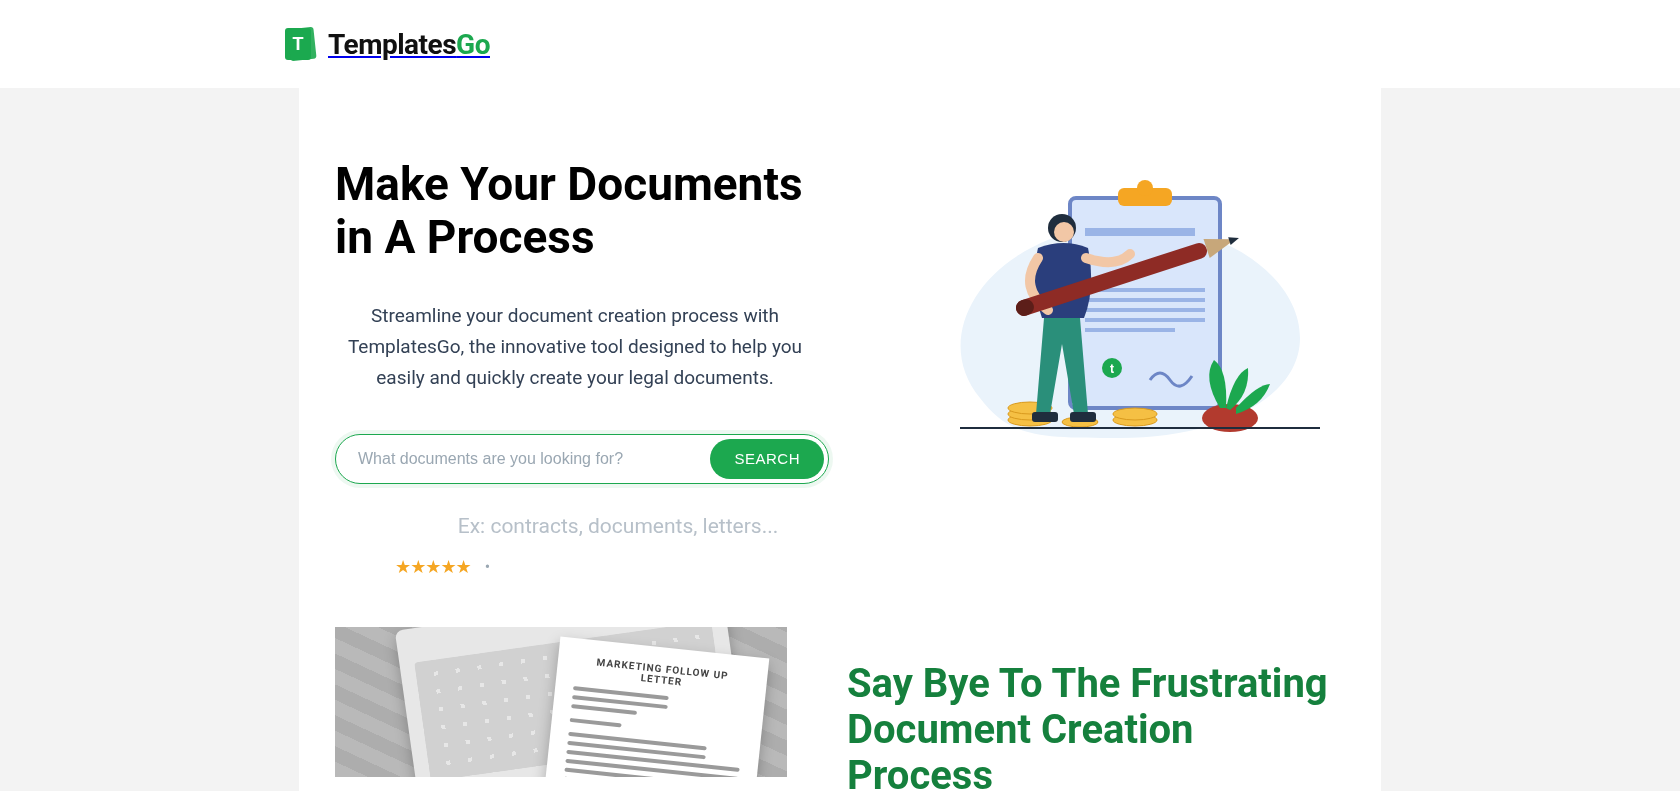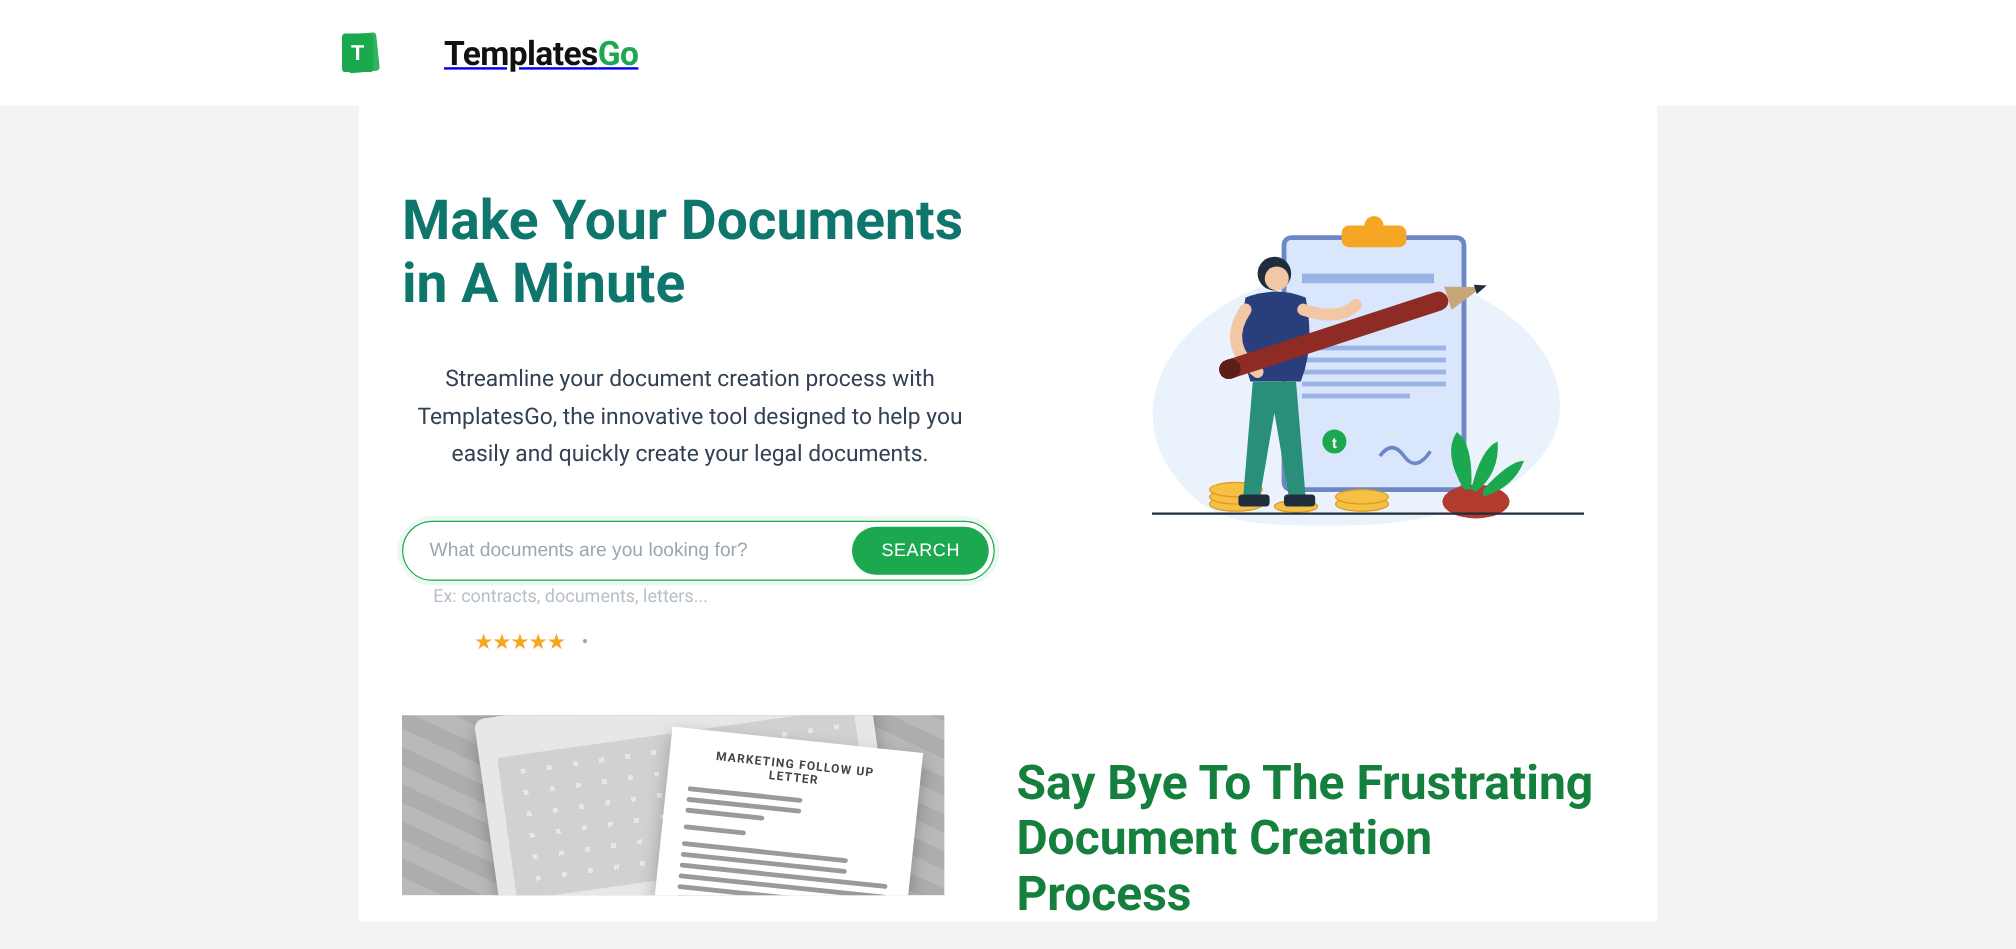--- a/index.html
+++ b/index.html
@@ -30,7 +30,6 @@
     font-size: 28px;
     font-weight: 700;
     letter-spacing: -0.5px;
-    margin-left: 42px;
   }
   .logo-text .dark { color: #111; }
   .logo-text .green { color: #1ca84f; }

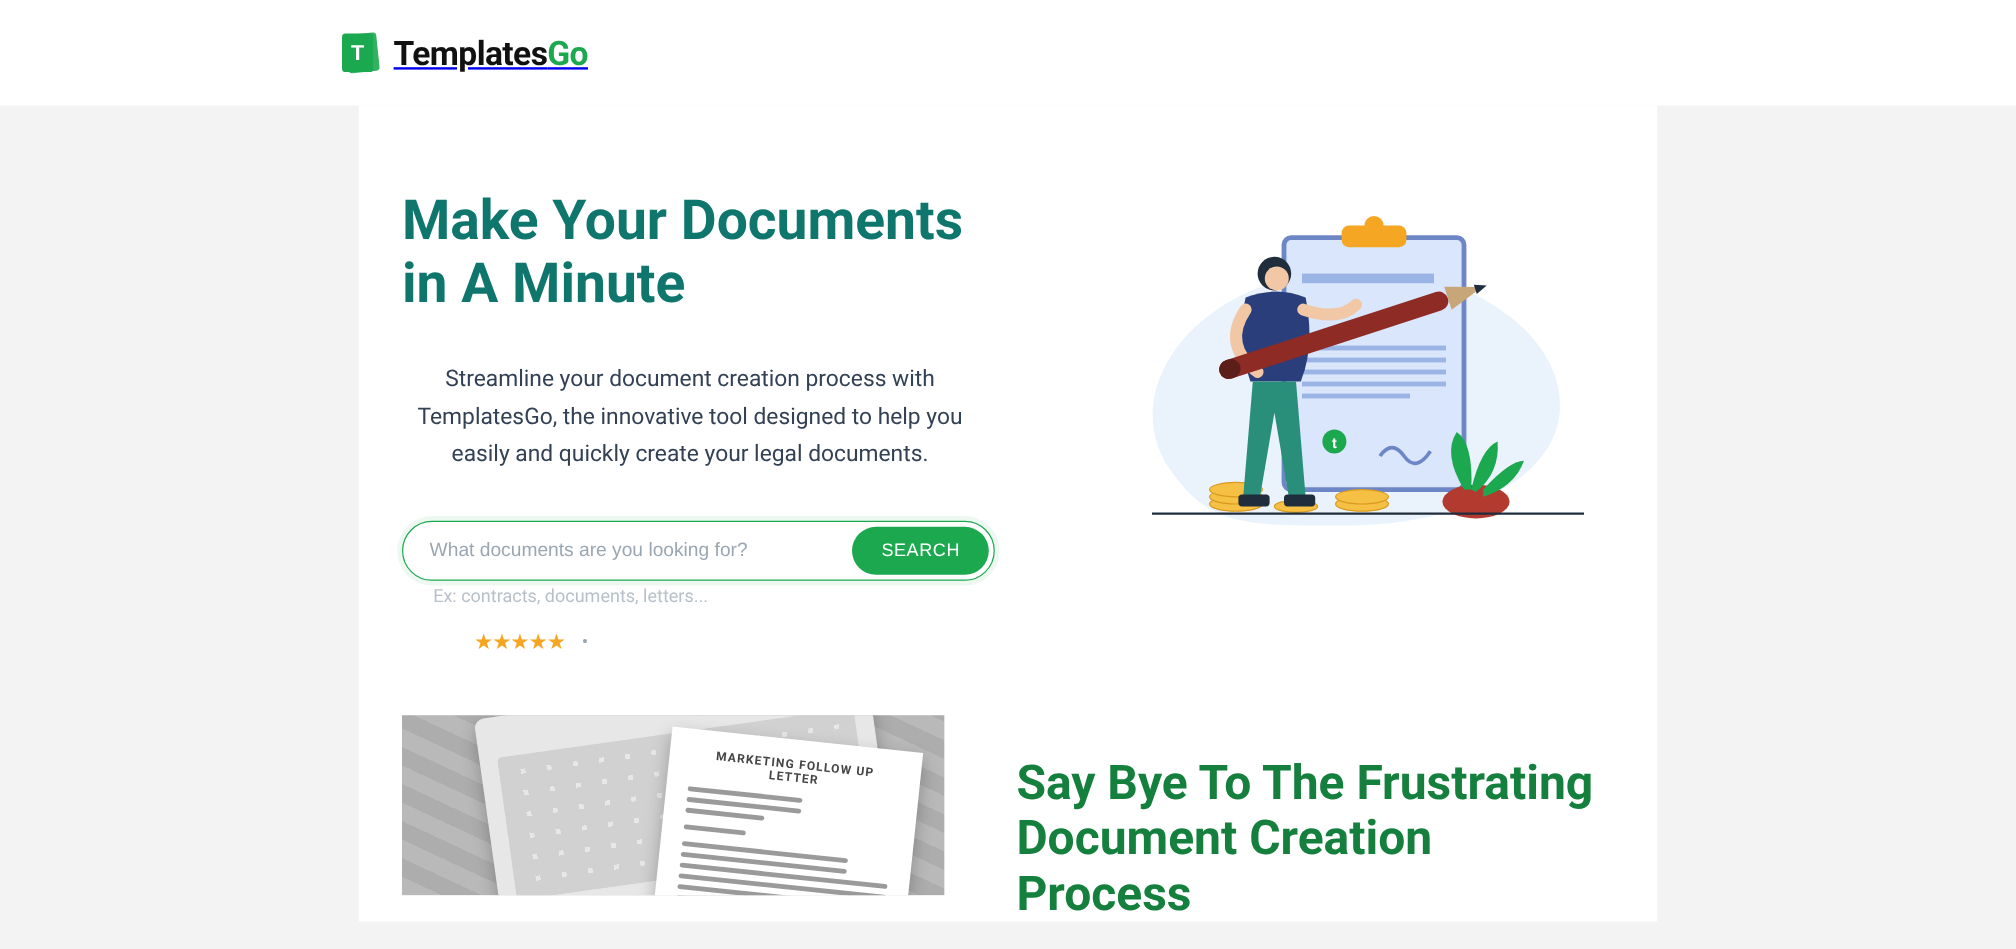--- a/index.html
+++ b/index.html
@@ -55,7 +55,7 @@
     font-size: 46px;
     line-height: 1.15;
     font-weight: 700;
-    color: #0f766e;
+    color: #000000;
     margin-bottom: 36px;
   }
   .subtitle {

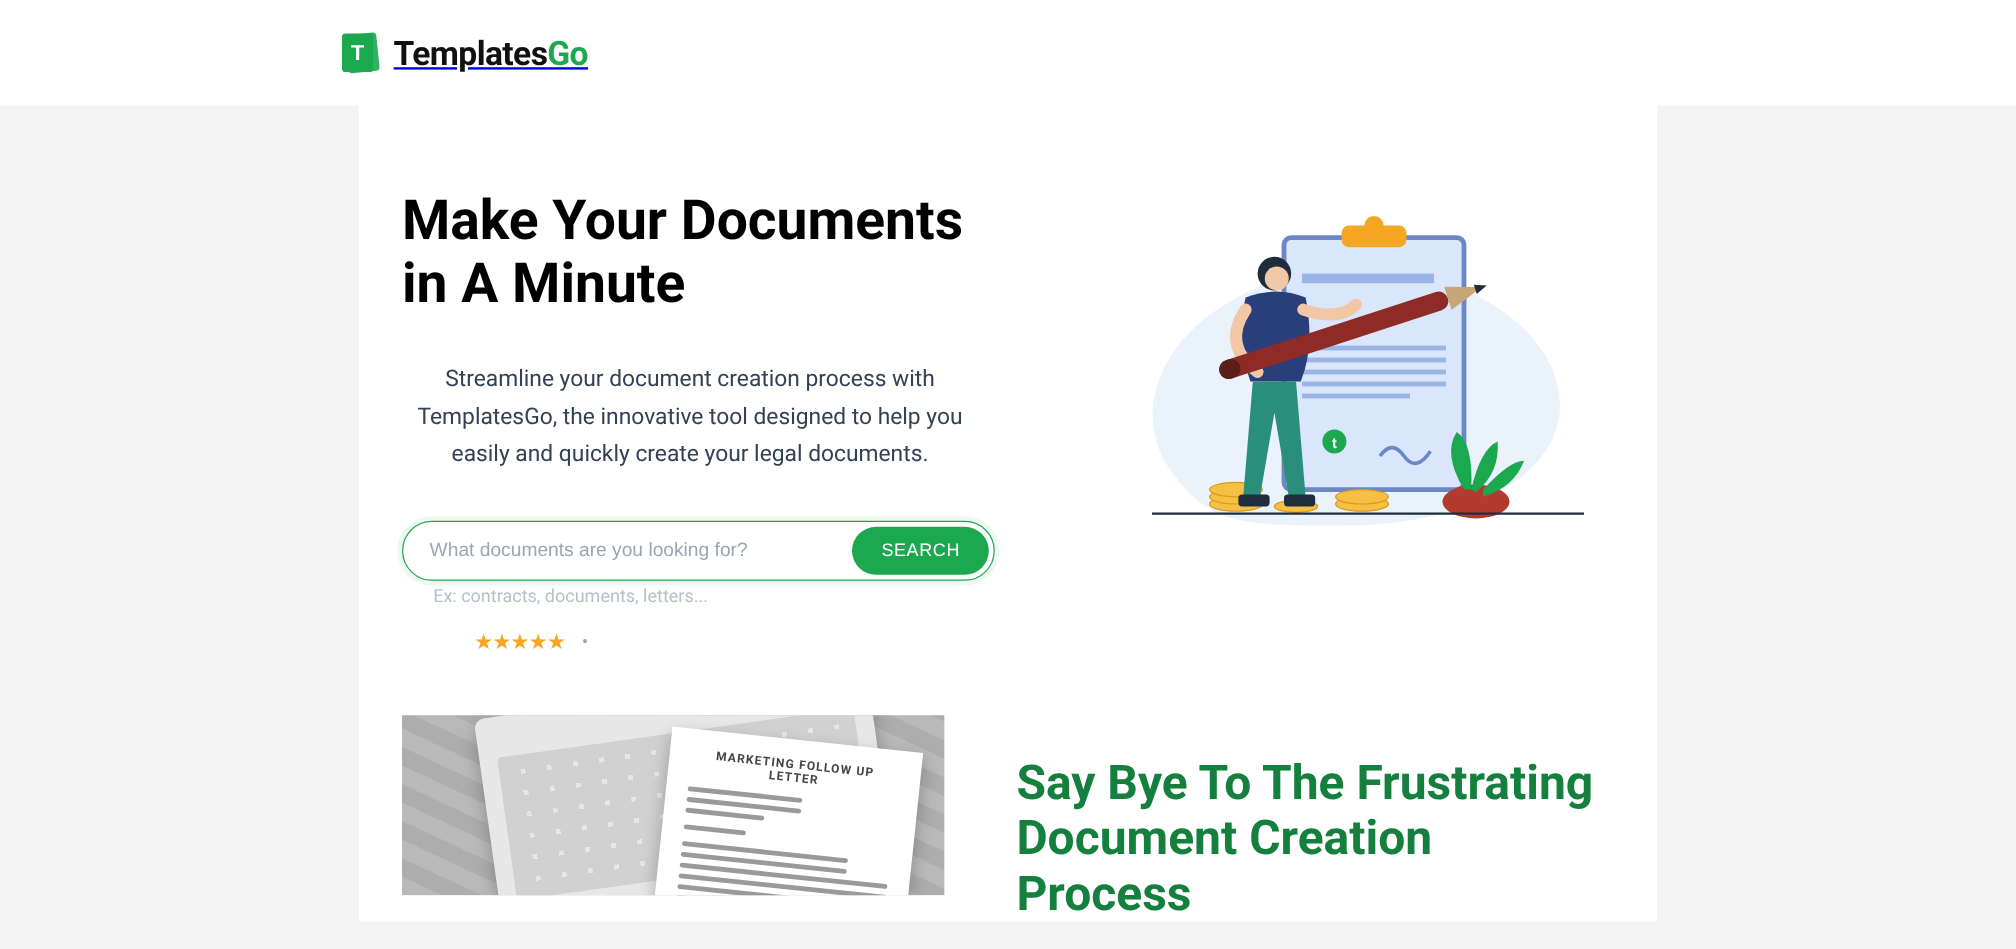--- a/index.html
+++ b/index.html
@@ -199,7 +199,7 @@
     <div class="hero-left">
       <h1 class="page-title">
         <span>Make Your Documents</span><br>
-        <span>in A Minute</span>
+        <span>in A Process</span>
       </h1>
       <p class="subtitle">Streamline your document creation process with TemplatesGo, the innovative tool designed to help you easily and quickly create your legal documents.</p>
 

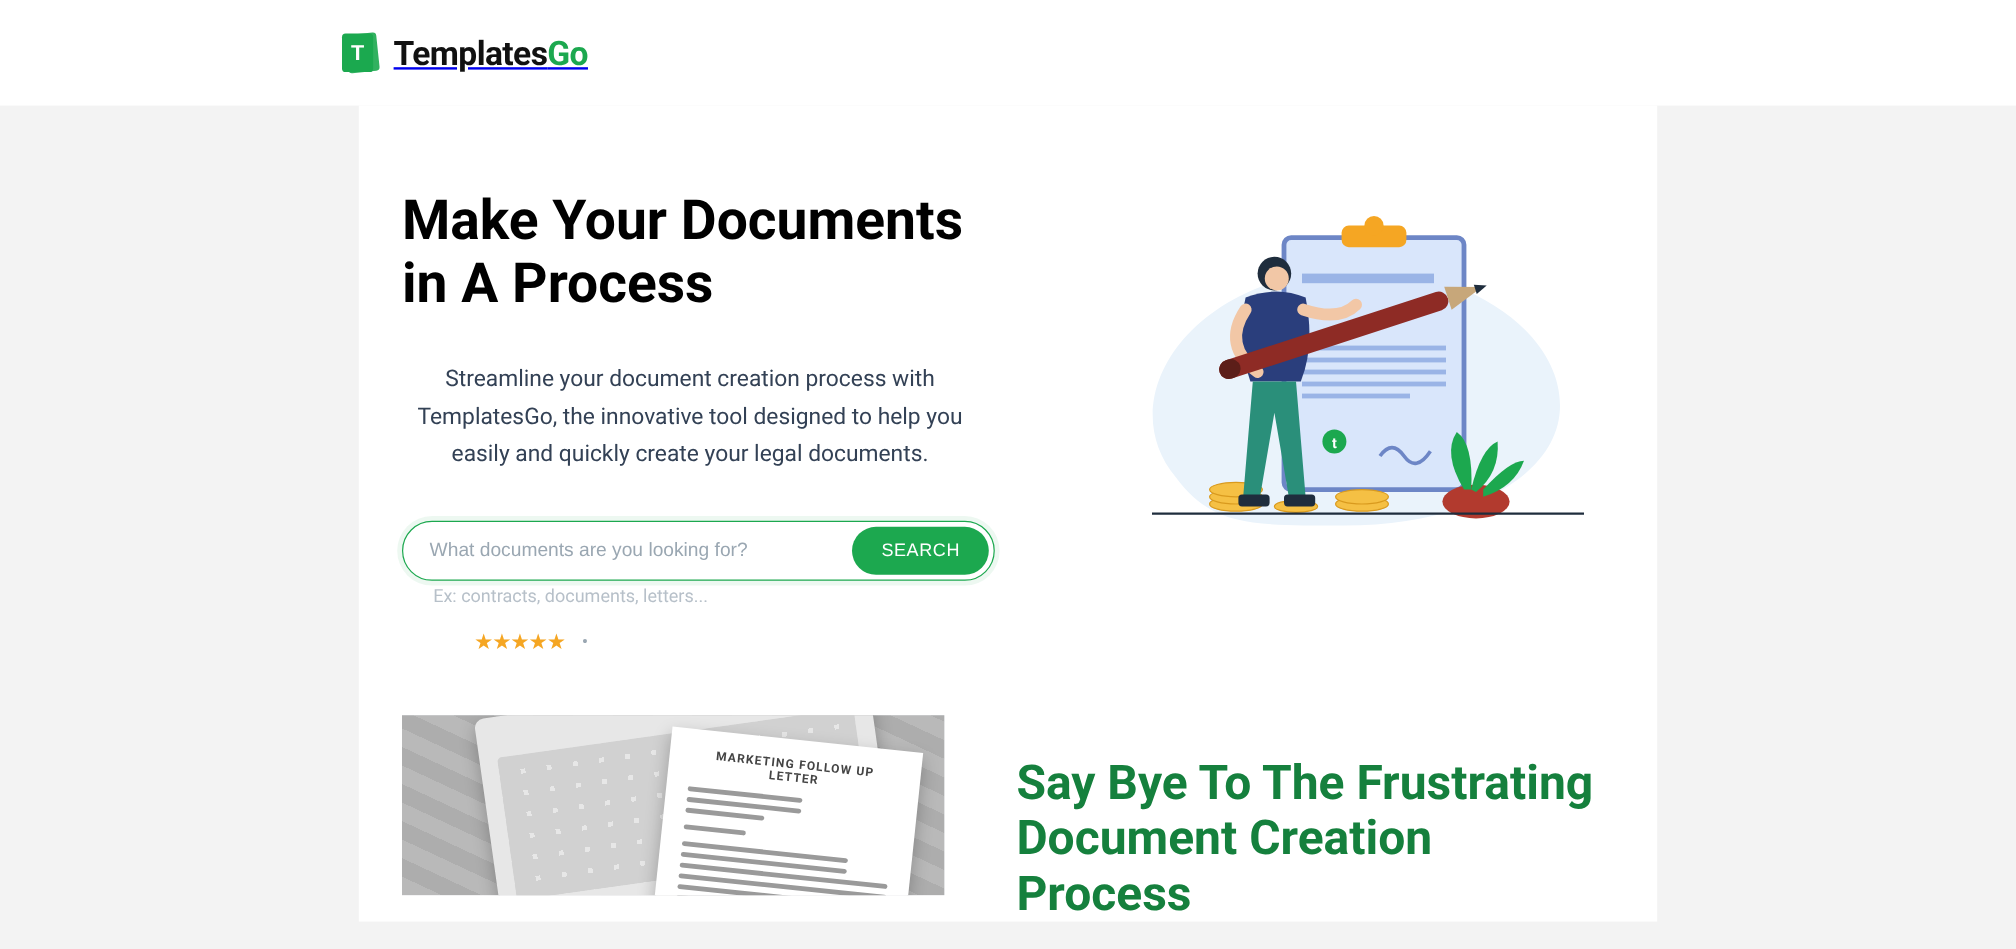--- a/index.html
+++ b/index.html
@@ -100,10 +100,11 @@
     cursor:pointer;
   }
   .hint {
-    margin-top: 4px;
+    margin-top: 30px;
     margin-left: 26px;
-    font-size: 15px;
+    font-size: 21px;
     color: #b7c0c9;
+    text-align: center;
   }
   .meta-row {
     margin-top: 18px;

